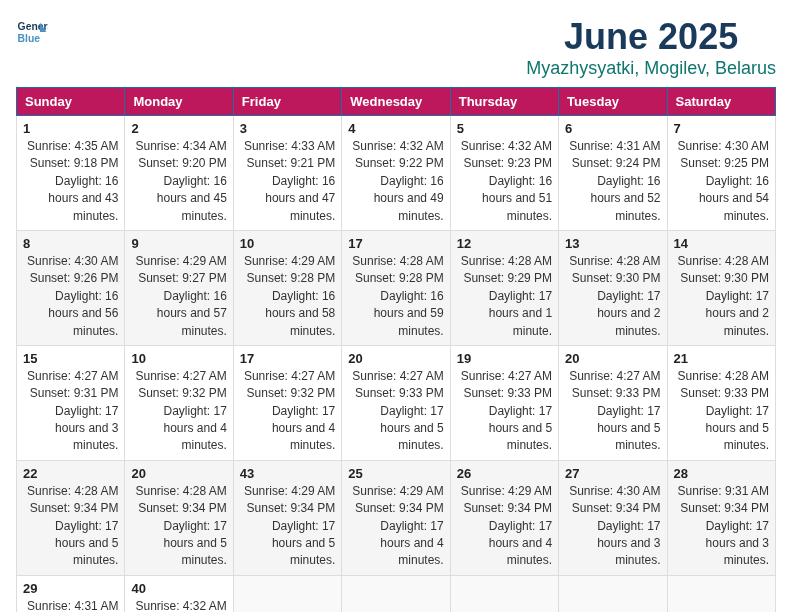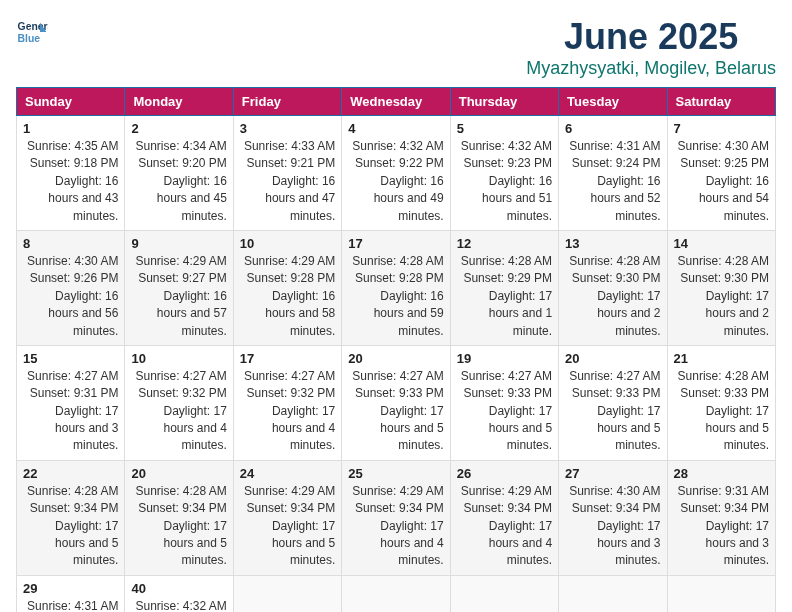--- a/index.html
+++ b/index.html
@@ -277,7 +277,7 @@
 and 5 minutes.</div>
         </td>
         <td>
-          <span class="day-num">24</span>
+          <span class="day-num">43</span>
           <div class="day-info">Sunrise: 4:29 AM
 Sunset: 9:34 PM
 Daylight: 17 hours

